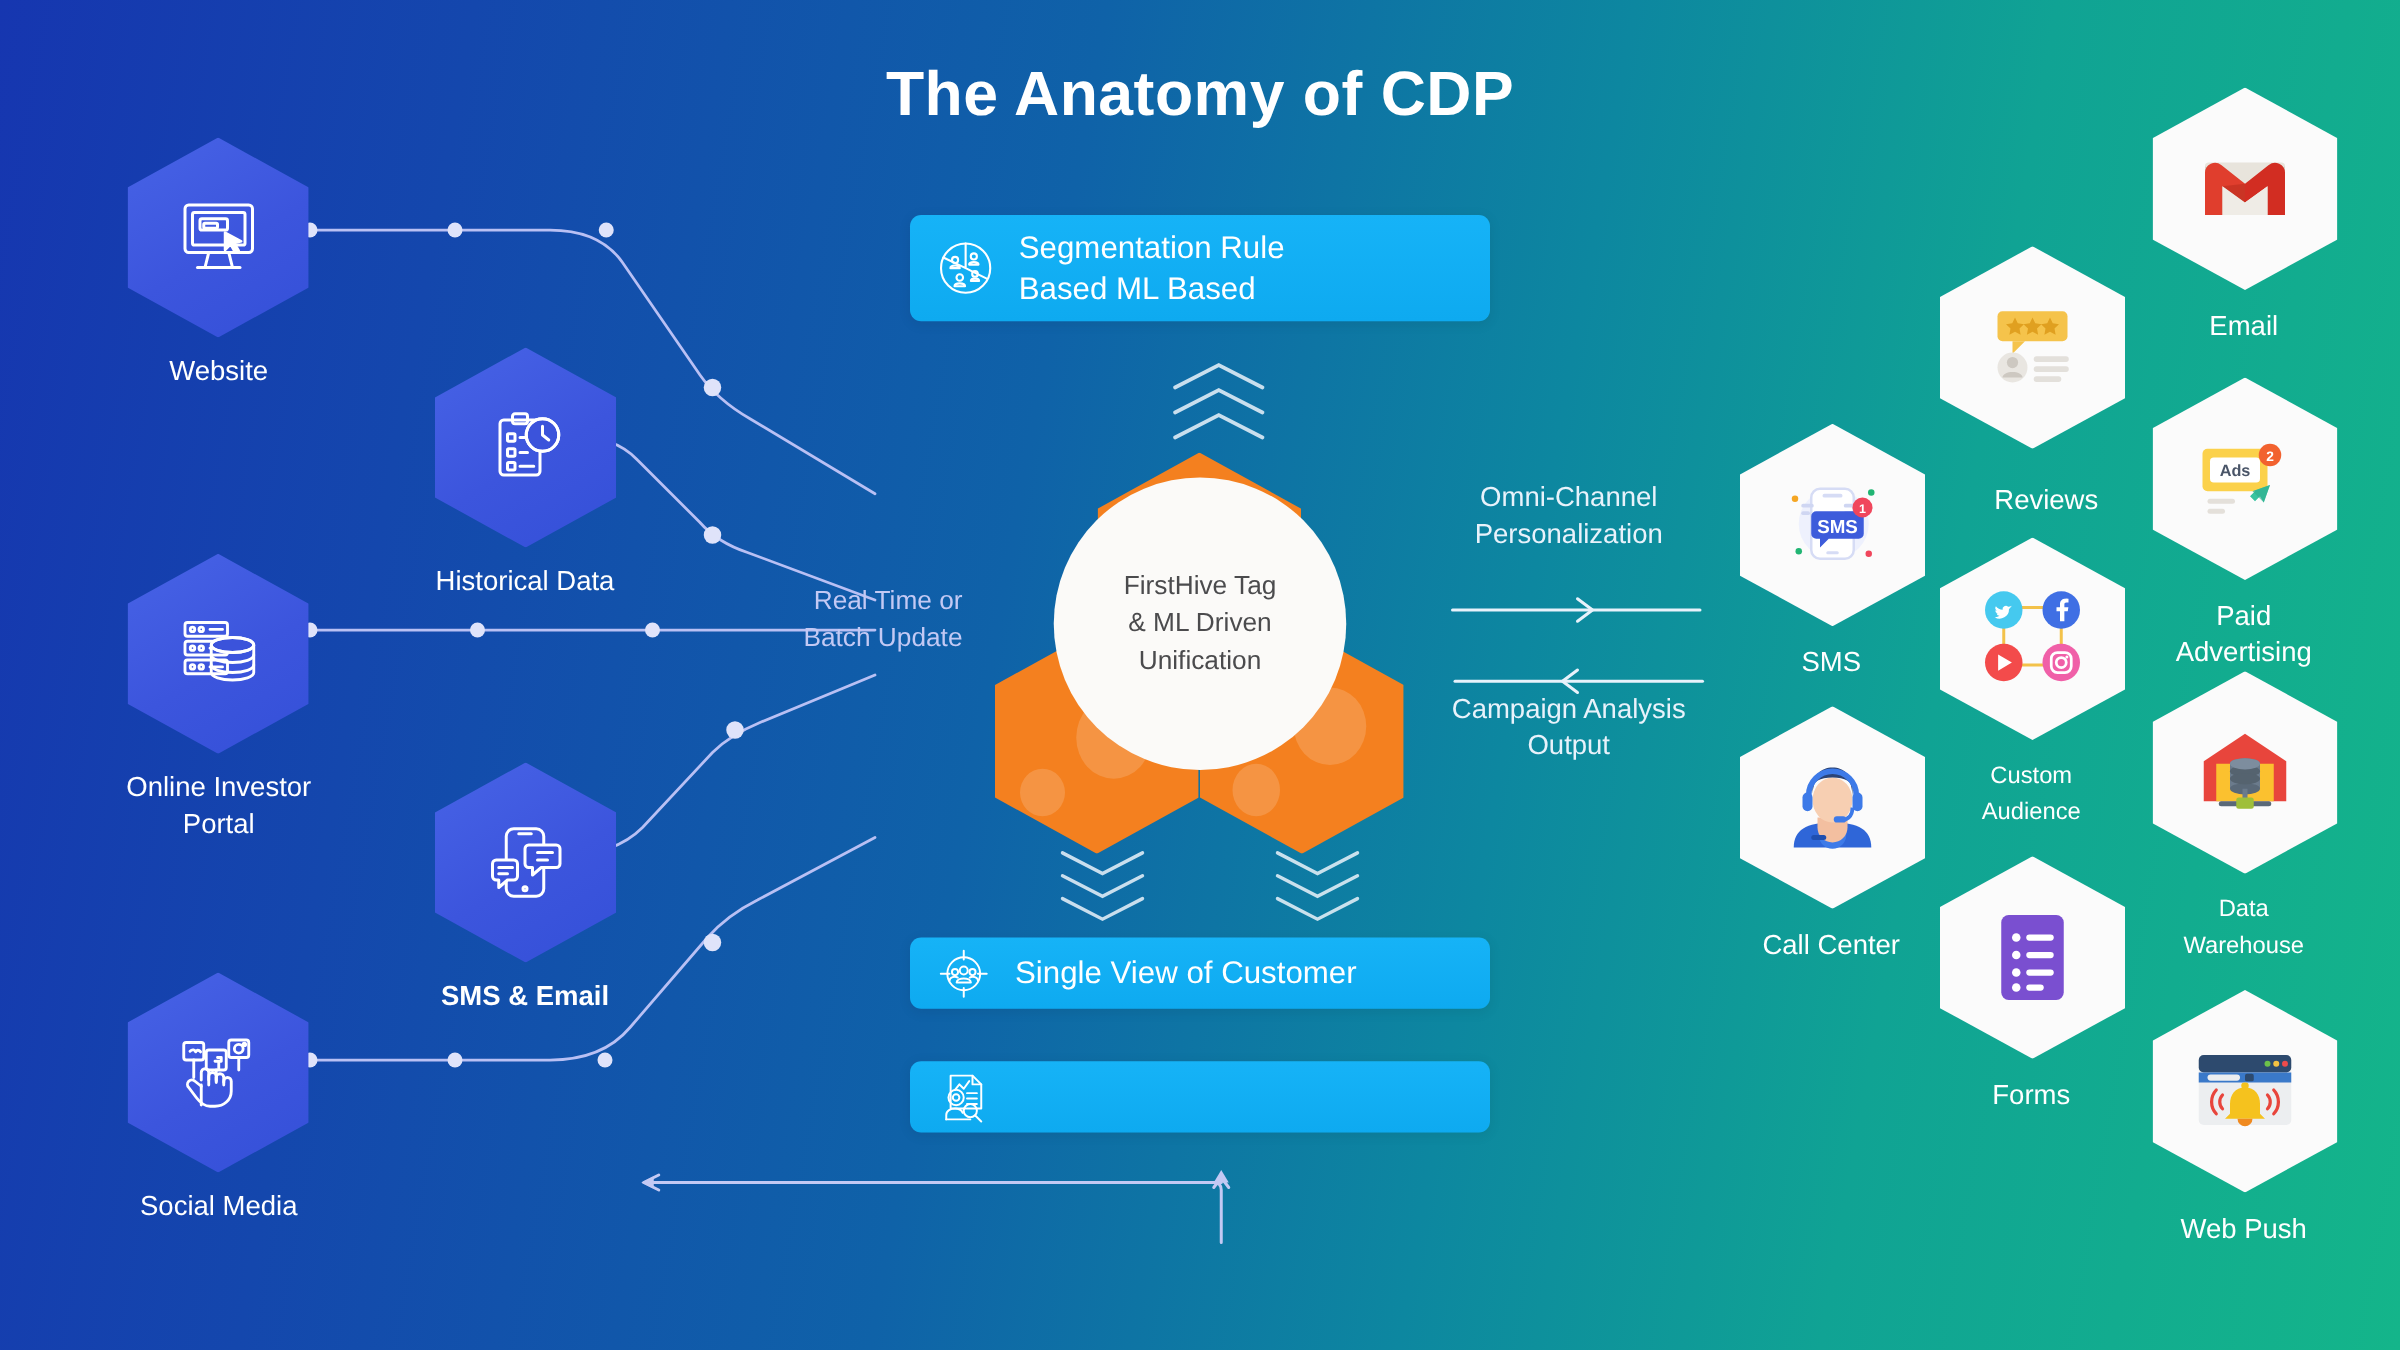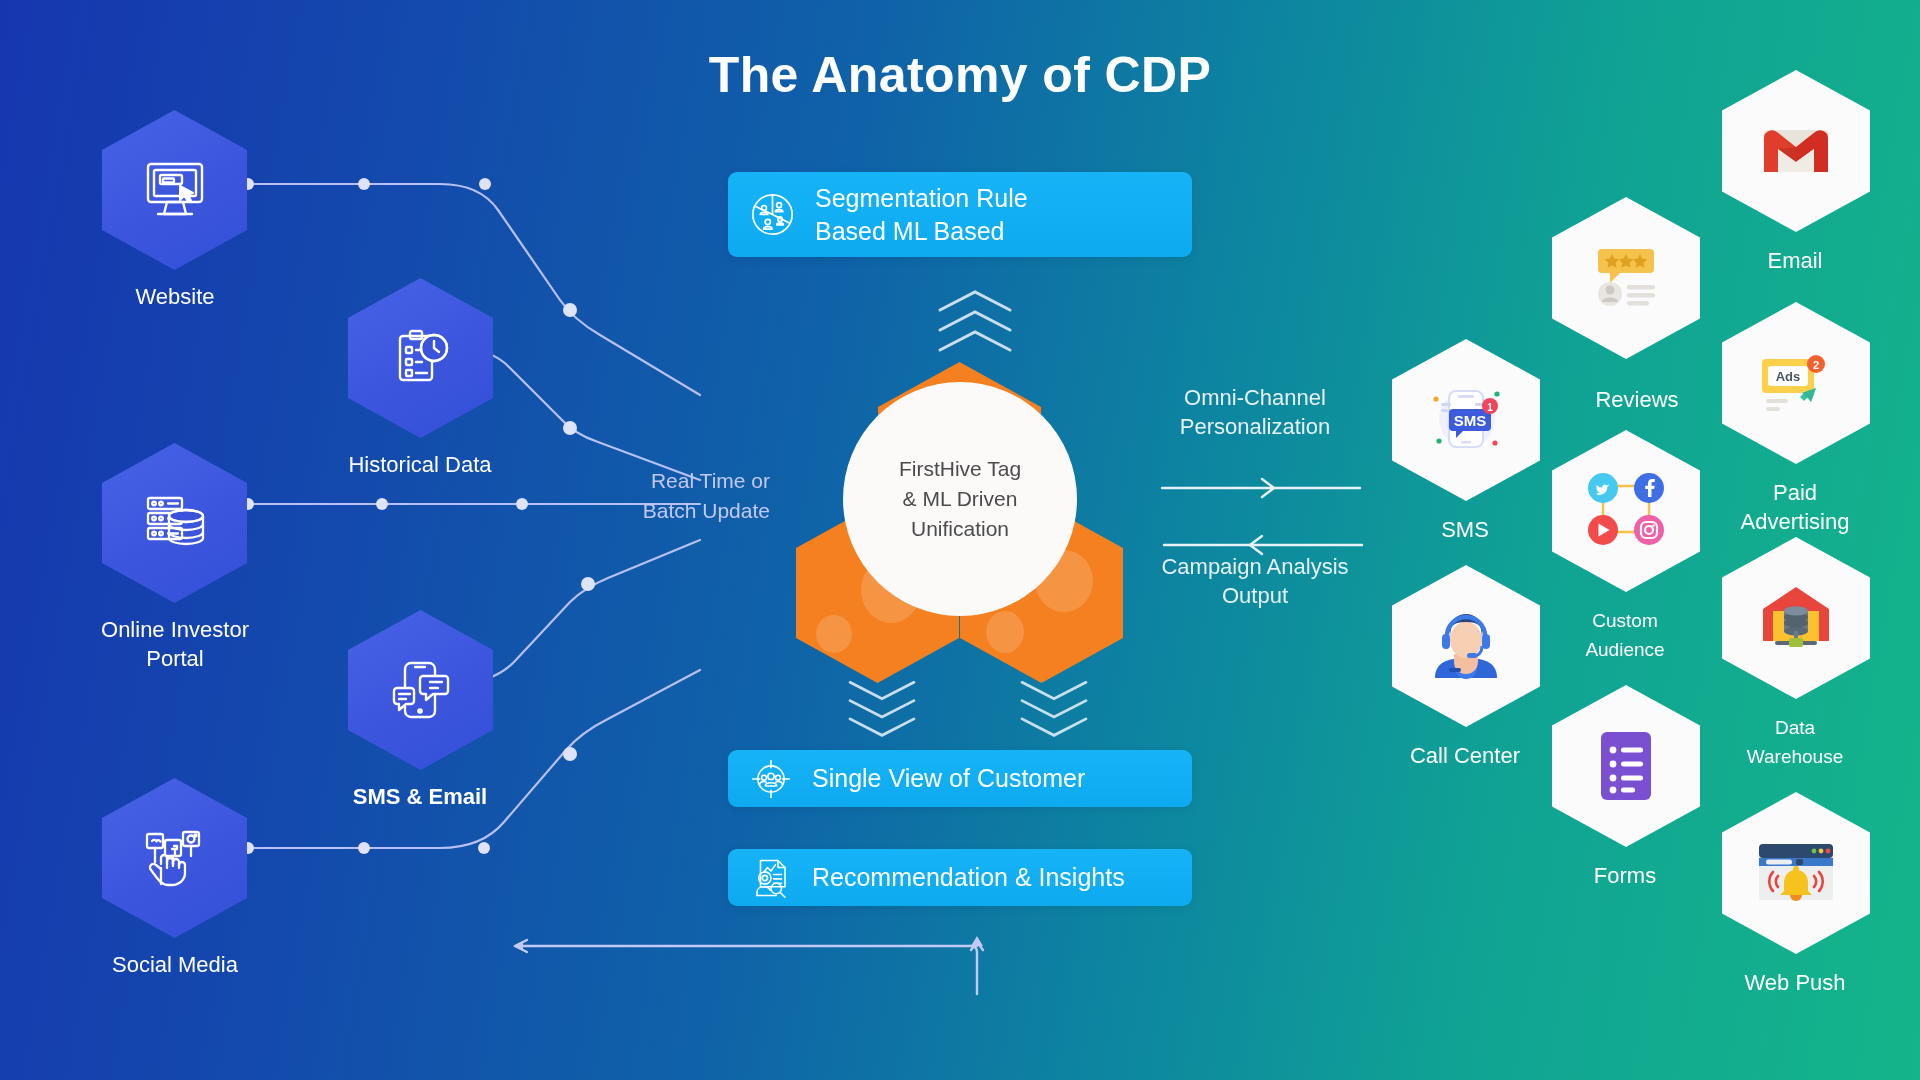--- a/index.html
+++ b/index.html
@@ -244,7 +244,6 @@
       <path d="M34.5 40.5 L40 46"></path>
       <path d="M8 44 h22"></path>
     </svg>
-    <div class="btxt">Recommendation &amp; Insights</div>
   </div>
 
   <svg class="connector" style="left:930px;top:288px;" width="90" height="70" viewBox="0 0 90 70" fill="none" stroke="#eaf3fb" stroke-width="3" stroke-linecap="round" opacity=".85">

